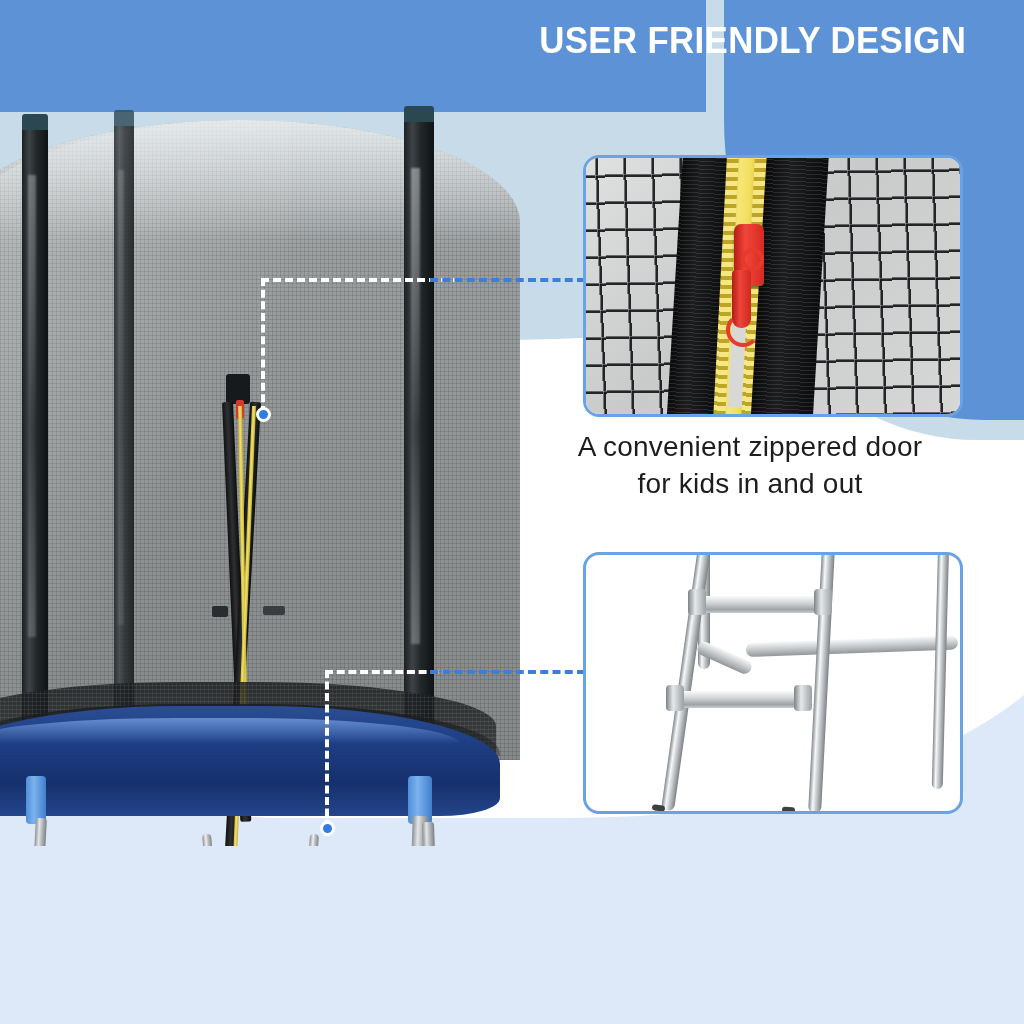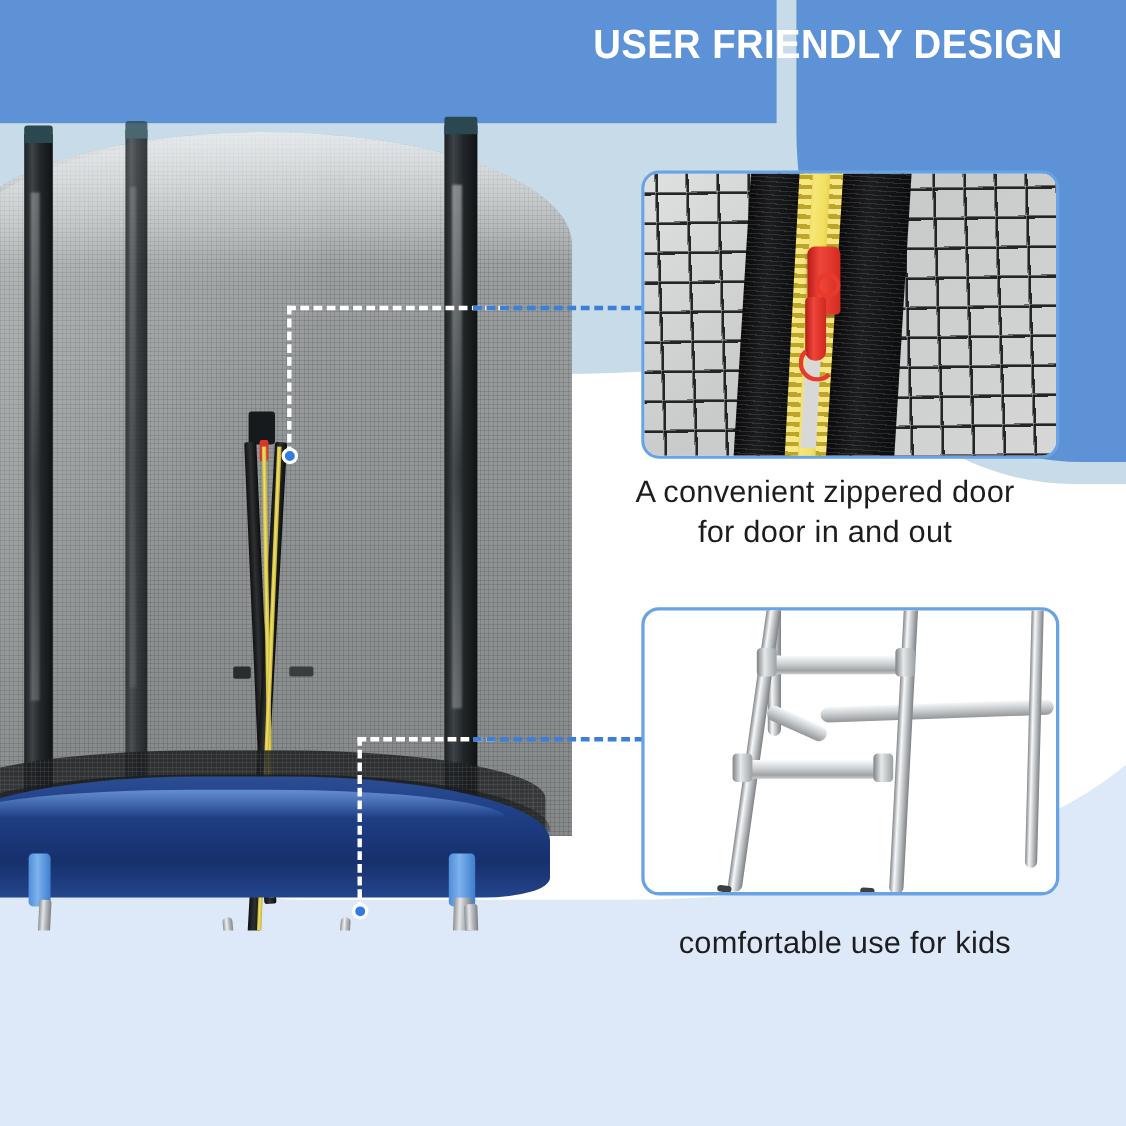--- a/index.html
+++ b/index.html
@@ -344,7 +344,7 @@
 
   <div class="caption" style="left:495px;top:428px;width:510px;">
     <span>A convenient zippered door</span>
-    <span>for door in and out</span>
+    <span>for kids in and out</span>
   </div>
 
   <div class="card" style="left:583px;top:552px;width:374px;height:256px;">

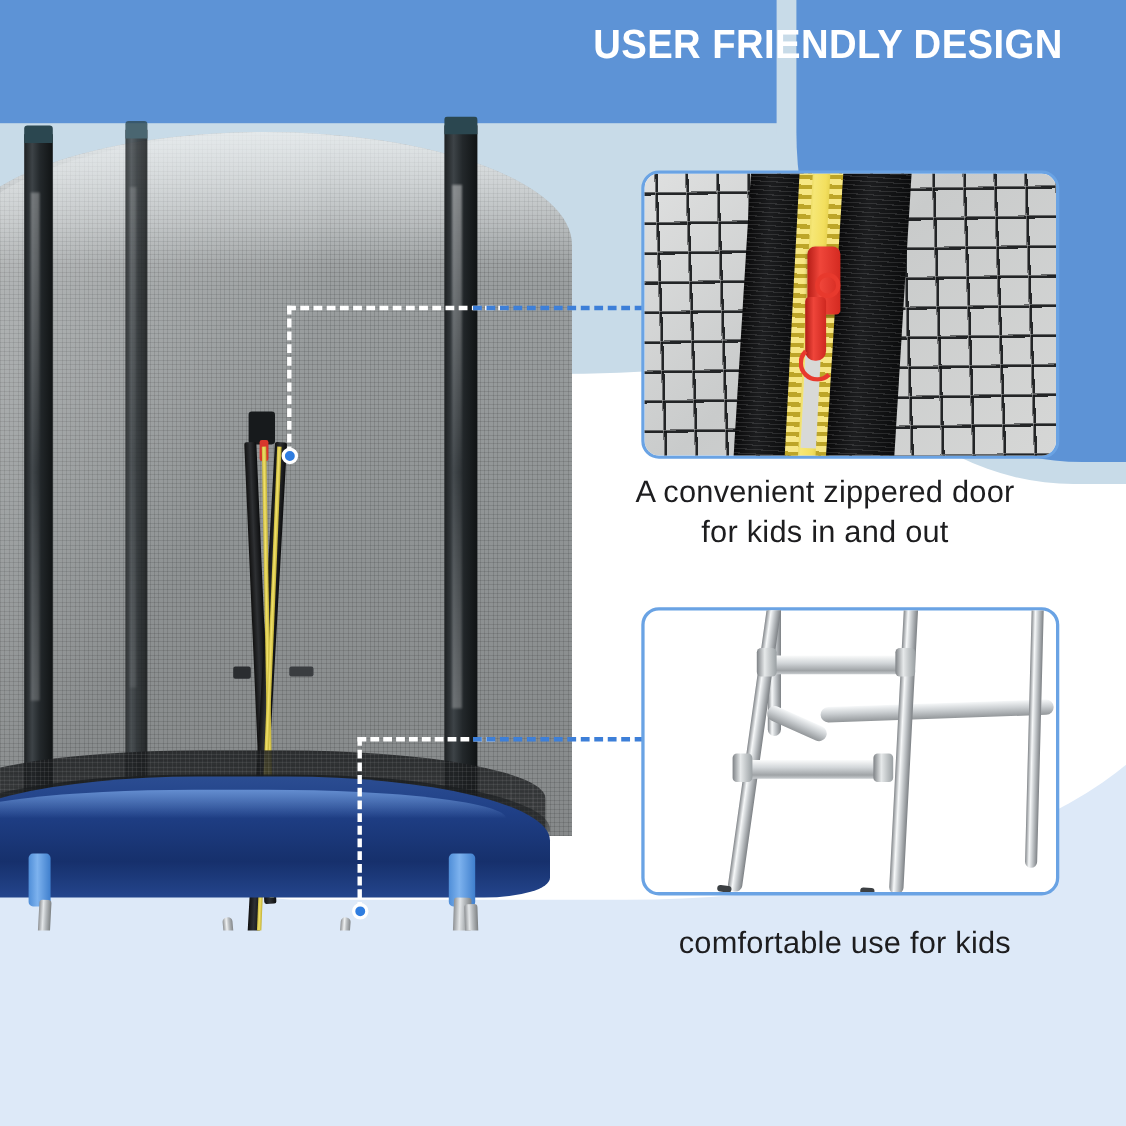--- a/index.html
+++ b/index.html
@@ -372,7 +372,6 @@
   </div>
 
   <div class="caption" style="left:513px;top:838px;width:510px;">
-    <span>comfortable use for kids</span>
   </div>
 
 </div>

